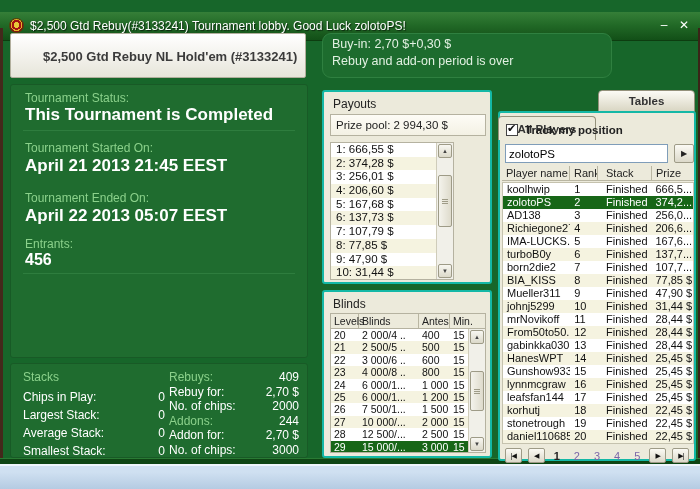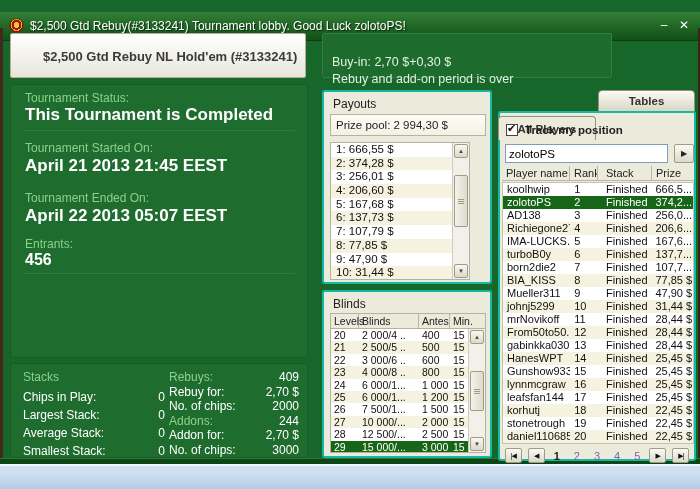--- a/index.html
+++ b/index.html
@@ -28,7 +28,7 @@
   .name-box{position:absolute;left:10px;top:33px;width:296px;height:45px;
     background:linear-gradient(180deg,#ffffff,#e7e5da);border:1px solid #b2af9d;border-radius:2px;box-sizing:border-box;padding-left:38px;}
   .name-box span{position:absolute;left:32px;top:15px;font-size:13px;font-weight:bold;color:#3b3b3b;}
-  .buyin-box{position:absolute;left:322px;top:33px;width:290px;height:45px;background:#1d6c2e;border:1px solid #2f8040;border-radius:2px;box-sizing:border-box;color:#e2f1e2;font-size:12.5px;line-height:17px;padding:20px 9px;}
+  .buyin-box{position:absolute;left:322px;top:33px;width:290px;height:45px;background:#1d6c2e;border:1px solid #2f8040;border-radius:9px;box-sizing:border-box;color:#e2f1e2;font-size:12.5px;line-height:17px;padding:2px 9px;}
   .deposit-btn{position:absolute;left:616px;top:45px;width:80px;height:29px;border-radius:14px;cursor:pointer;
     background:linear-gradient(180deg,#5aac57 0%,#237c29 45%,#0c5413 55%,#0a4911 100%);
     border:1px solid #073c0c;box-shadow:inset 0 1px 1px rgba(255,255,255,.5), 0 1px 2px rgba(0,0,0,.4);

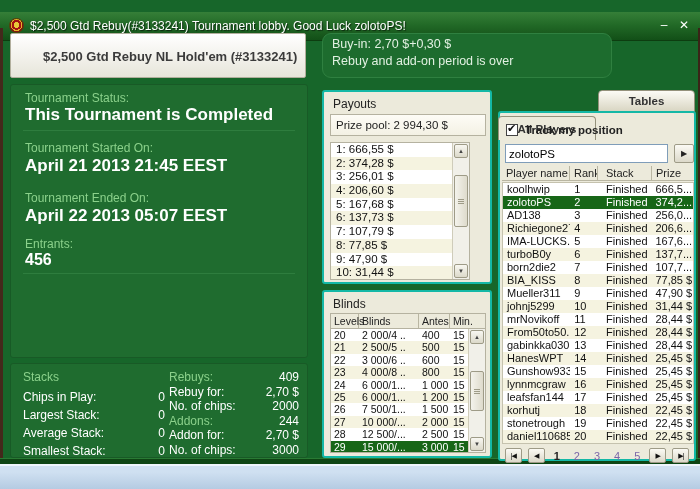--- a/index.html
+++ b/index.html
@@ -58,7 +58,7 @@
   .prize-box{position:absolute;left:6px;top:22px;width:156px;height:22px;background:linear-gradient(180deg,#fdfcf6,#f3f1e4);
     border:1px solid #b5b2a0;box-sizing:border-box;font-size:11.5px;color:#222;line-height:20px;padding-left:5px;}
   .listbox{position:absolute;background:#fff;border:1px solid #b5b2a0;box-sizing:border-box;overflow:hidden;}
-  #payout-list{left:6px;top:50px;width:140px;height:138px;}
+  #payout-list{left:6px;top:50px;width:124px;height:138px;}
   .lrow{height:13.7px;font-size:11.5px;line-height:13.7px;color:#111;padding-left:5px;white-space:nowrap;}
   .alt{background:#f5f3e0;}
   .sel{background:#176617 !important;color:#fff !important;}

